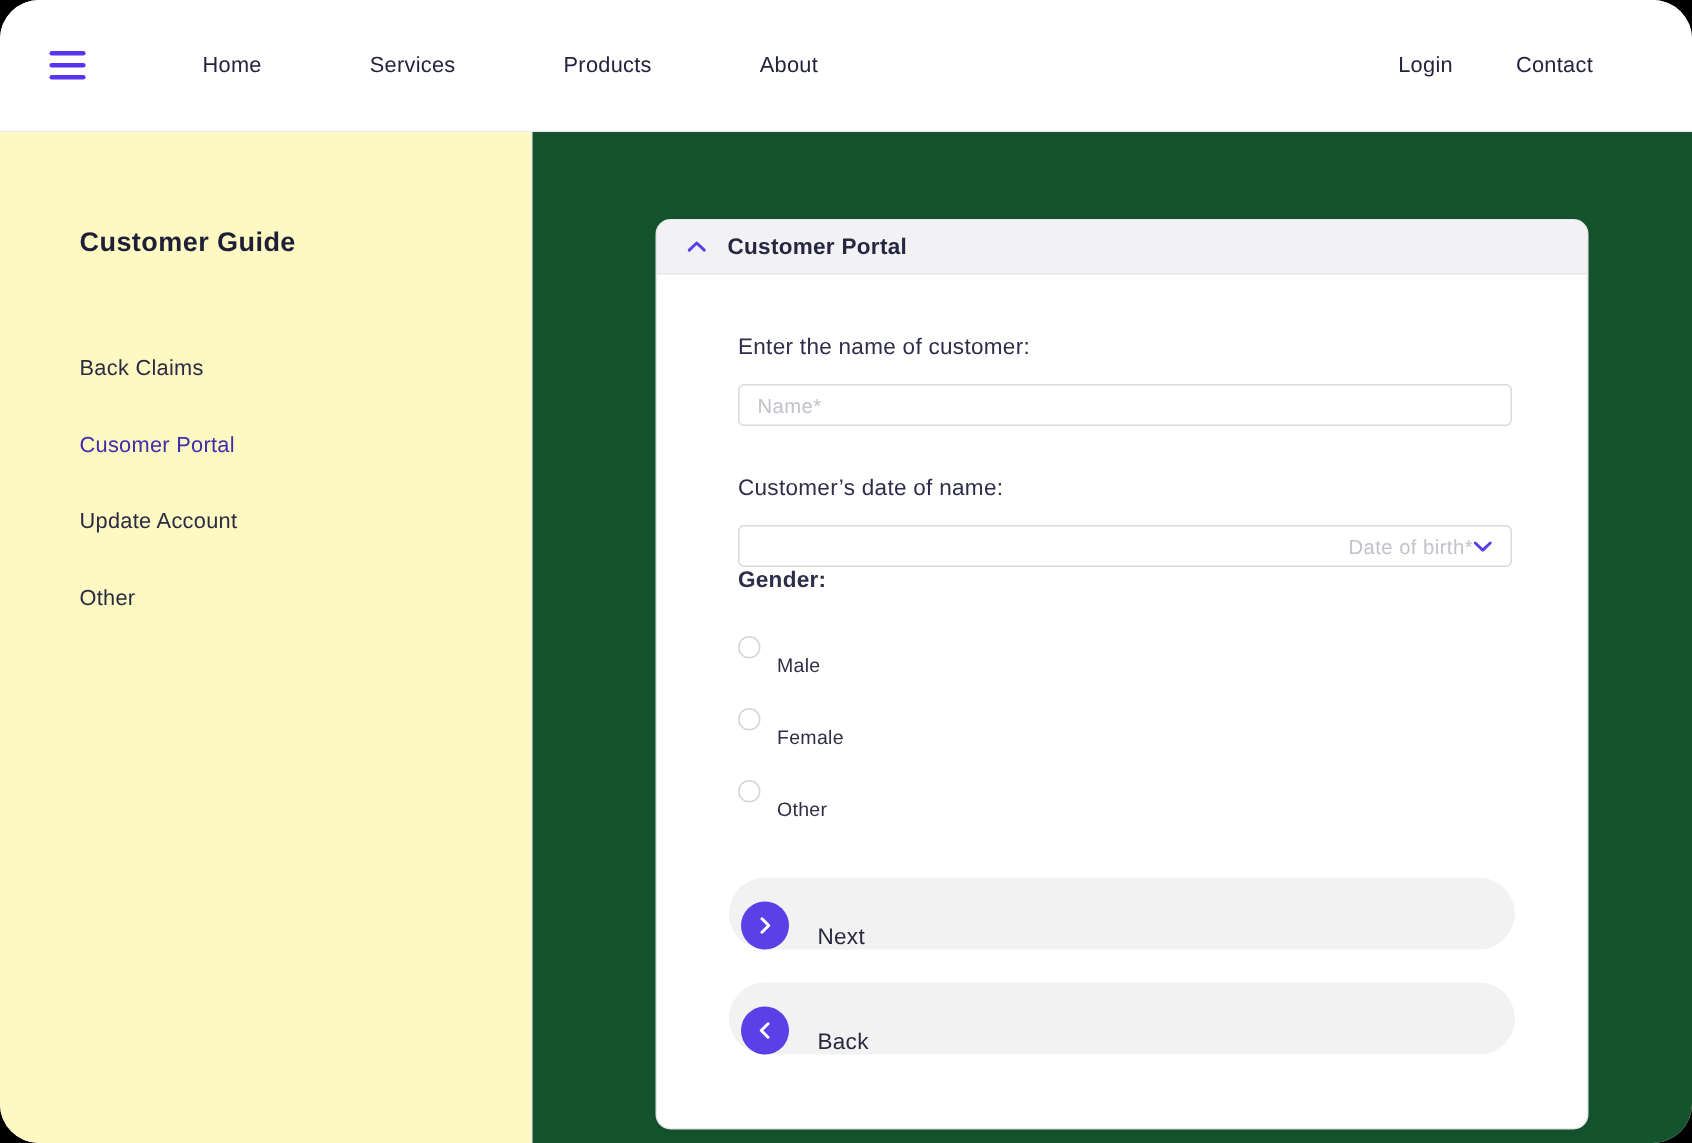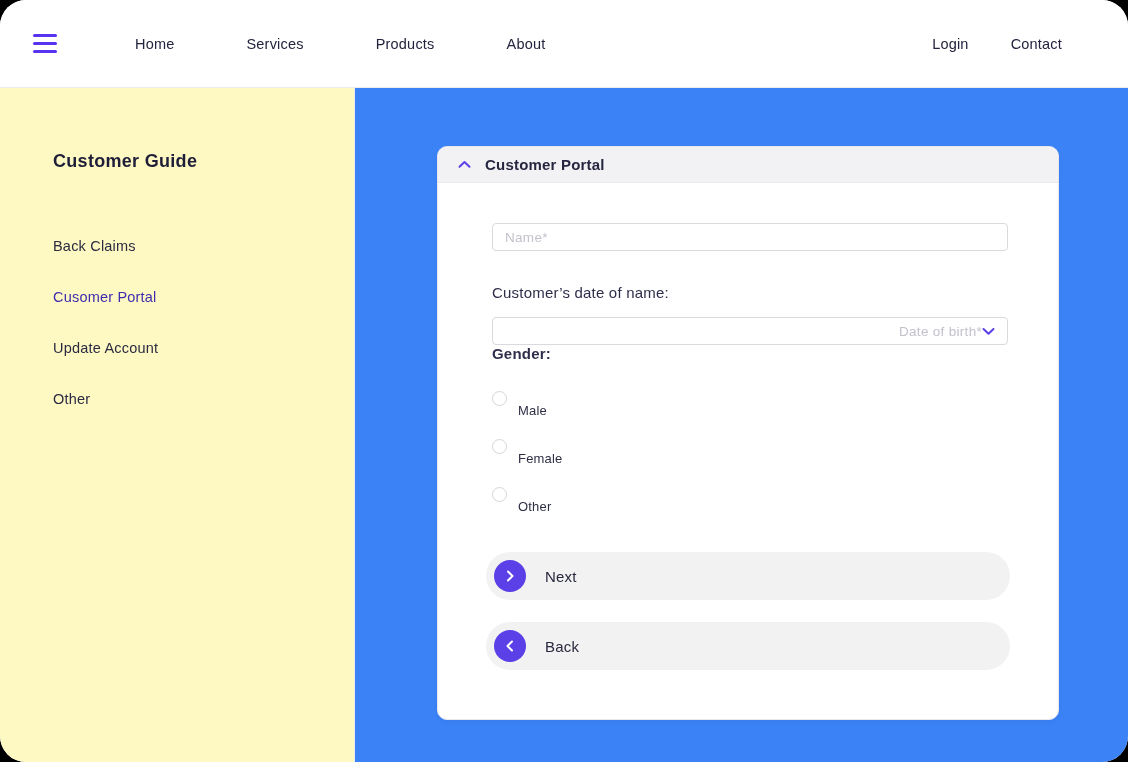--- a/index.html
+++ b/index.html
@@ -45,7 +45,7 @@
   }
   .sidebar-item.active { color: #3e2bb0; }
 
-  .main { flex: 1; background: #3b82f6; }
+  .main { flex: 1; background: #14532d; }
 
   
   .card {

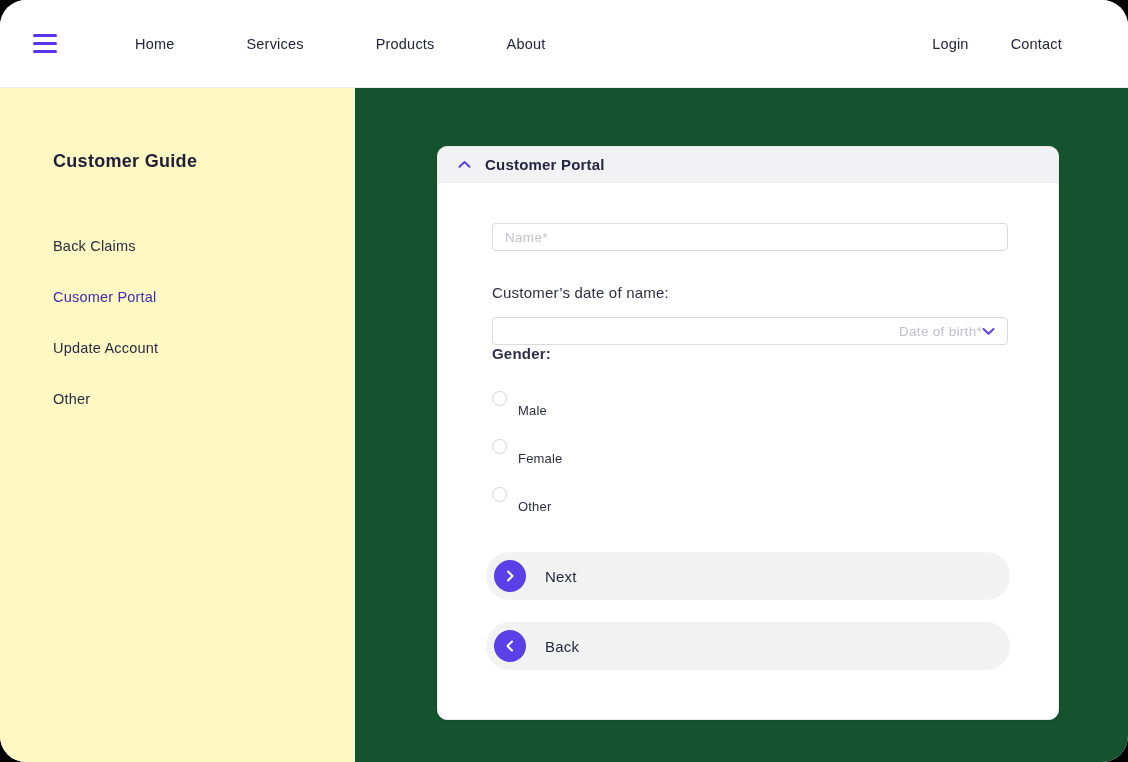--- a/index.html
+++ b/index.html
@@ -156,6 +156,7 @@
 
         <div class="card-body">
 
+          <label class="field-label">Enter the name of customer:</label>
           <input class="text-input" type="text" placeholder="Name*" style="">
 
           <label class="field-label">Customer’s date of name:</label>

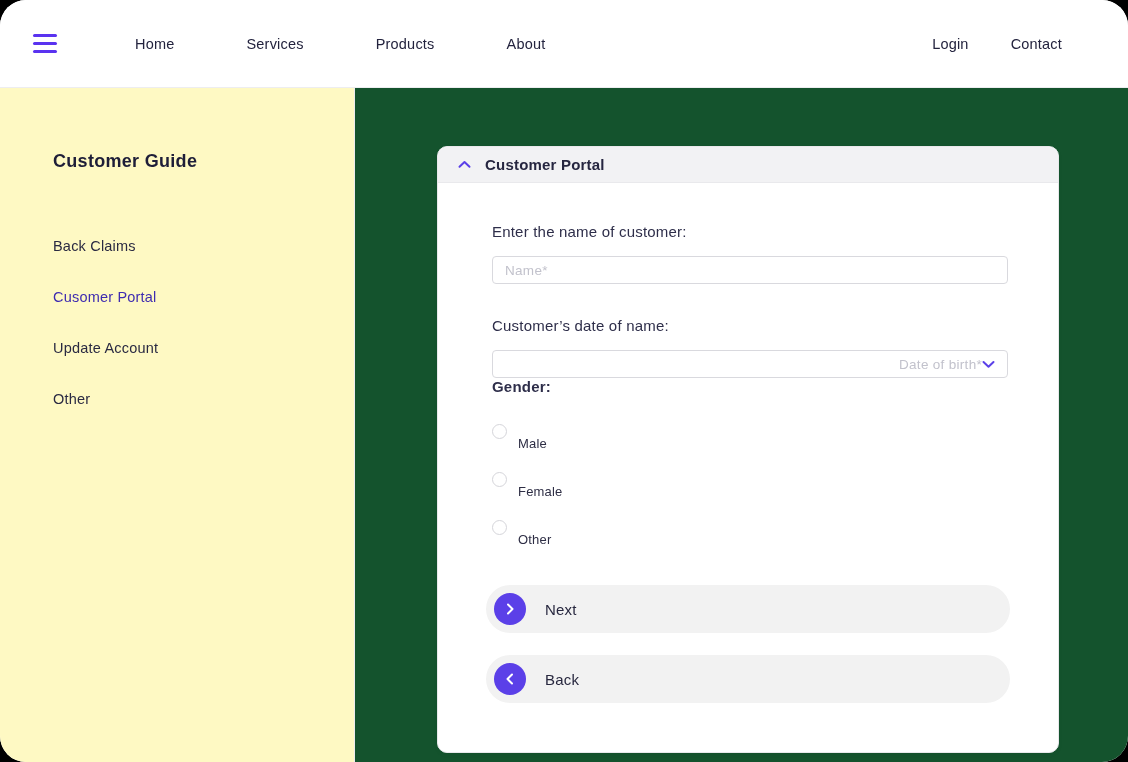--- a/index.html
+++ b/index.html
@@ -98,7 +98,7 @@
 
   .pill-button {
     width: 524px; height: 48px; border-radius: 24px; background: #f2f2f2;
-    border: none; display: flex; align-items: center; cursor: pointer;
+    border: none; display: flex; align-items: flex-end; cursor: pointer;
     padding: 0 0 0 8px; font-family: "Liberation Sans", sans-serif;
     margin-left: -6px;
   }

